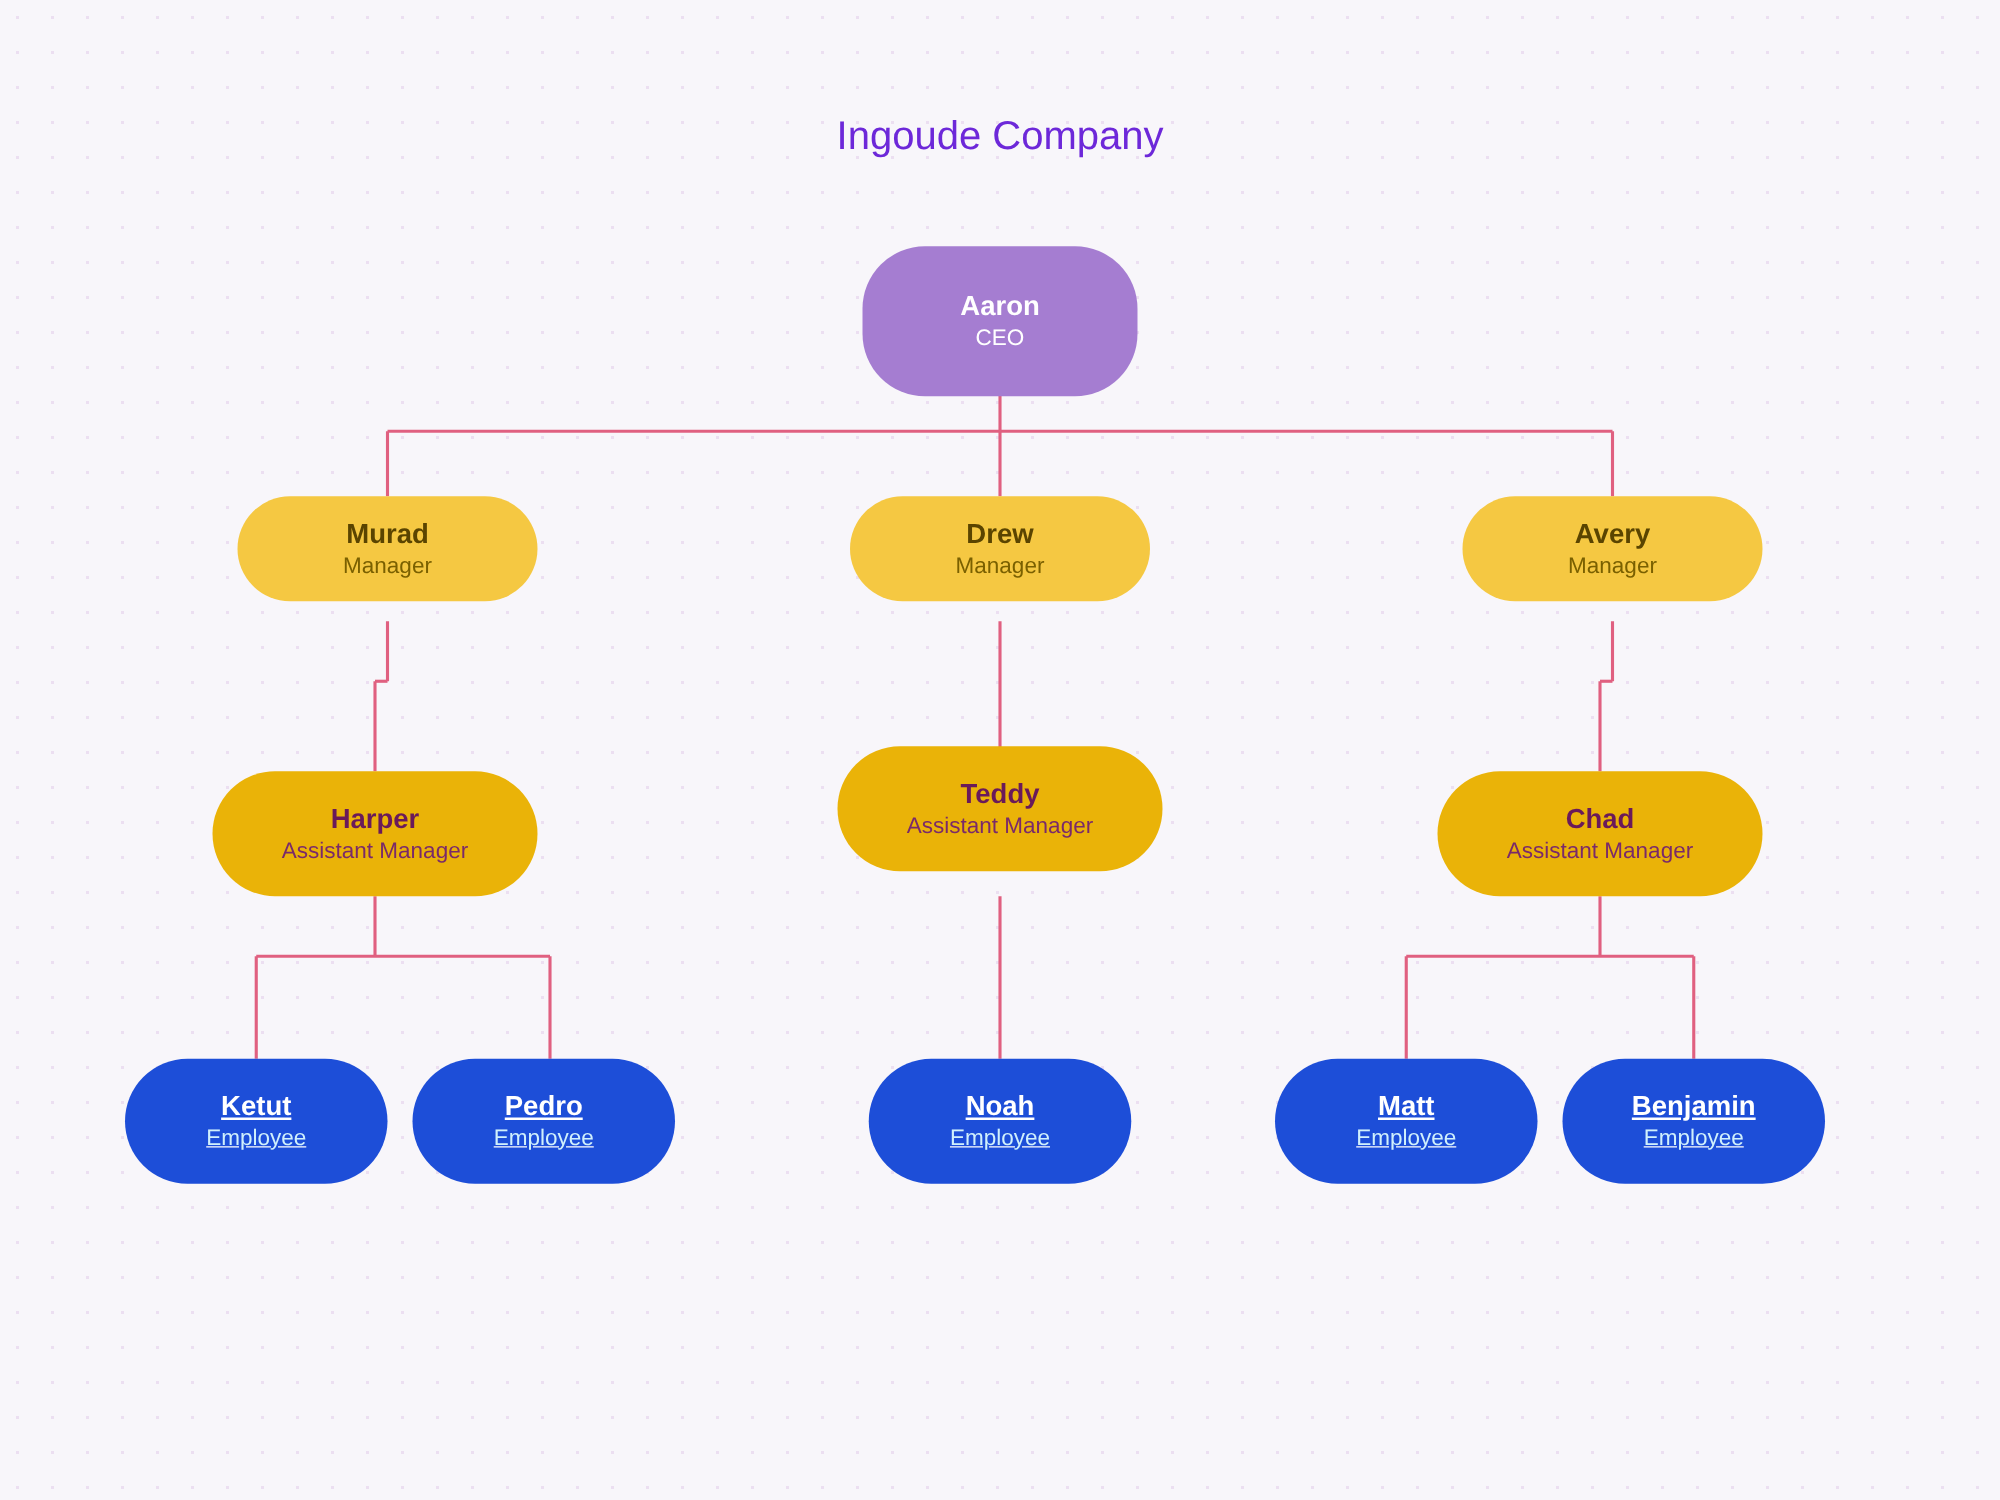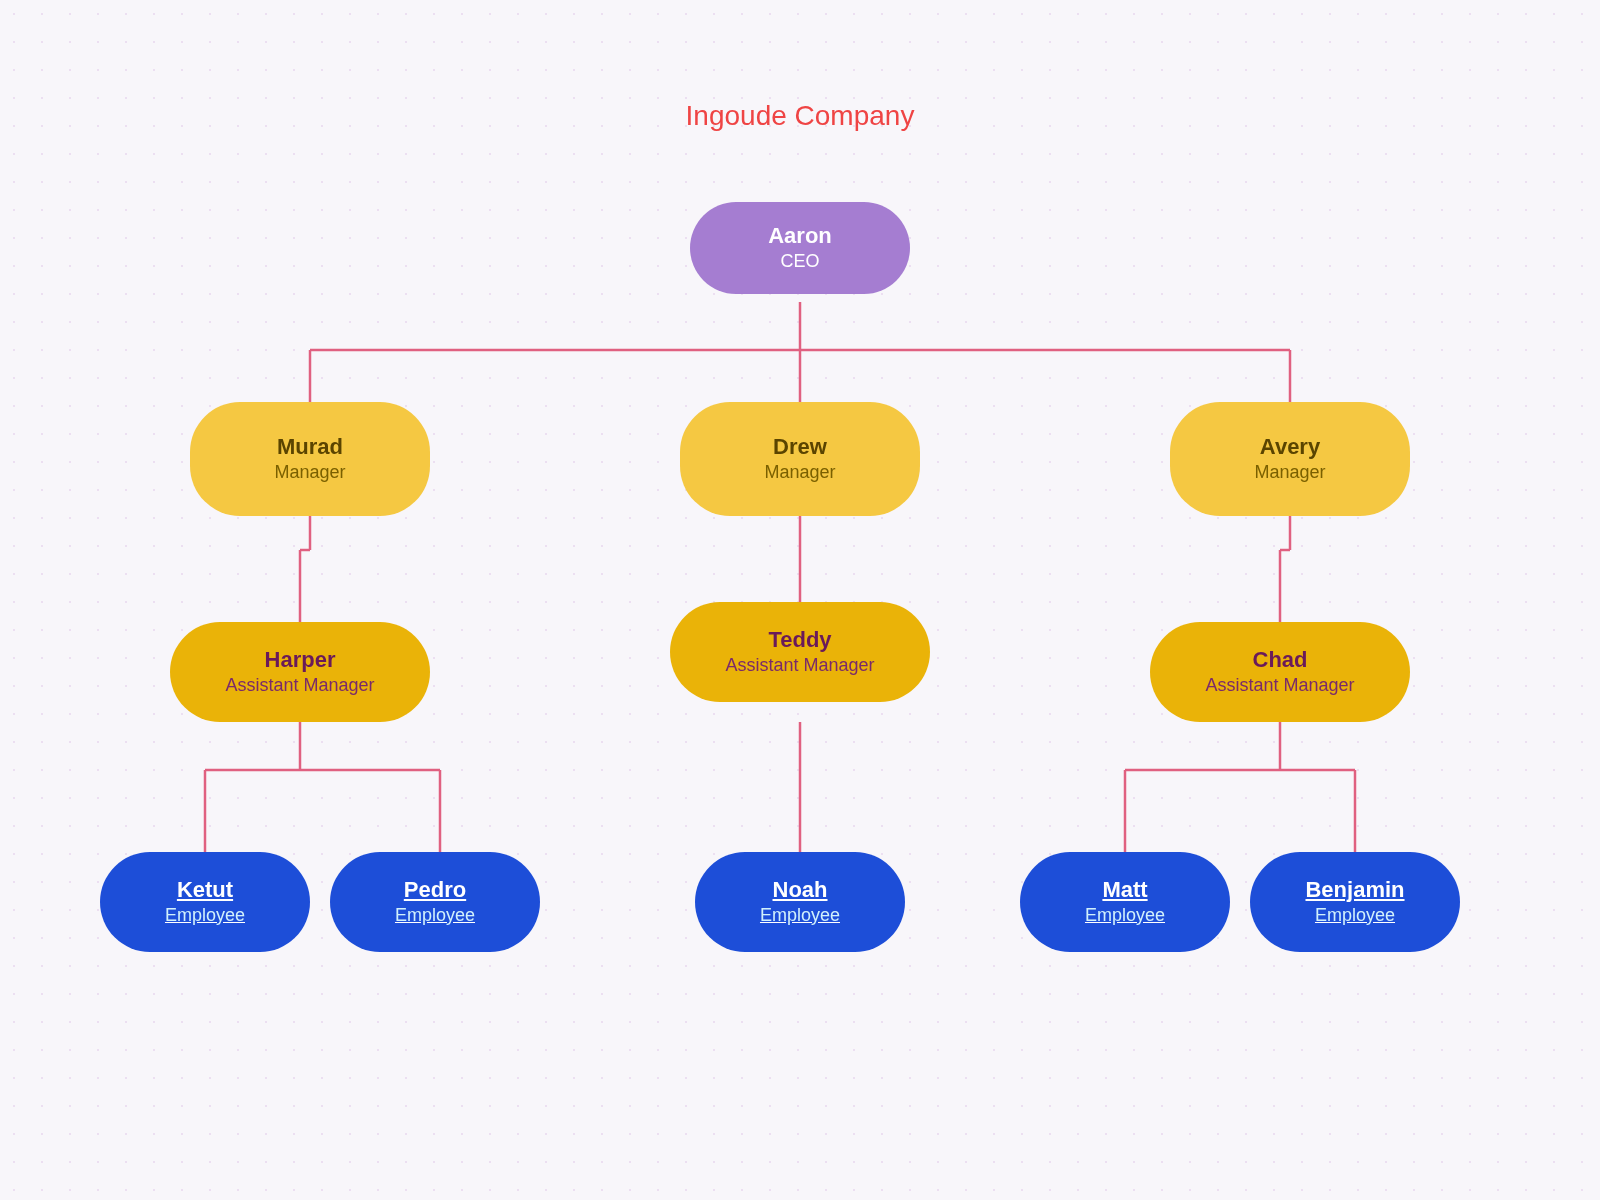--- a/index.html
+++ b/index.html
@@ -48,10 +48,10 @@
     }
 
     .subtitle {
-      font-size: 28px;
-      color: #ef4444;
+      font-size: 32px;
+      color: #6d28d9;
       font-weight: 400;
-      margin-top: 20px;
+      margin-top: 10px;
     }
 
     .org-chart {

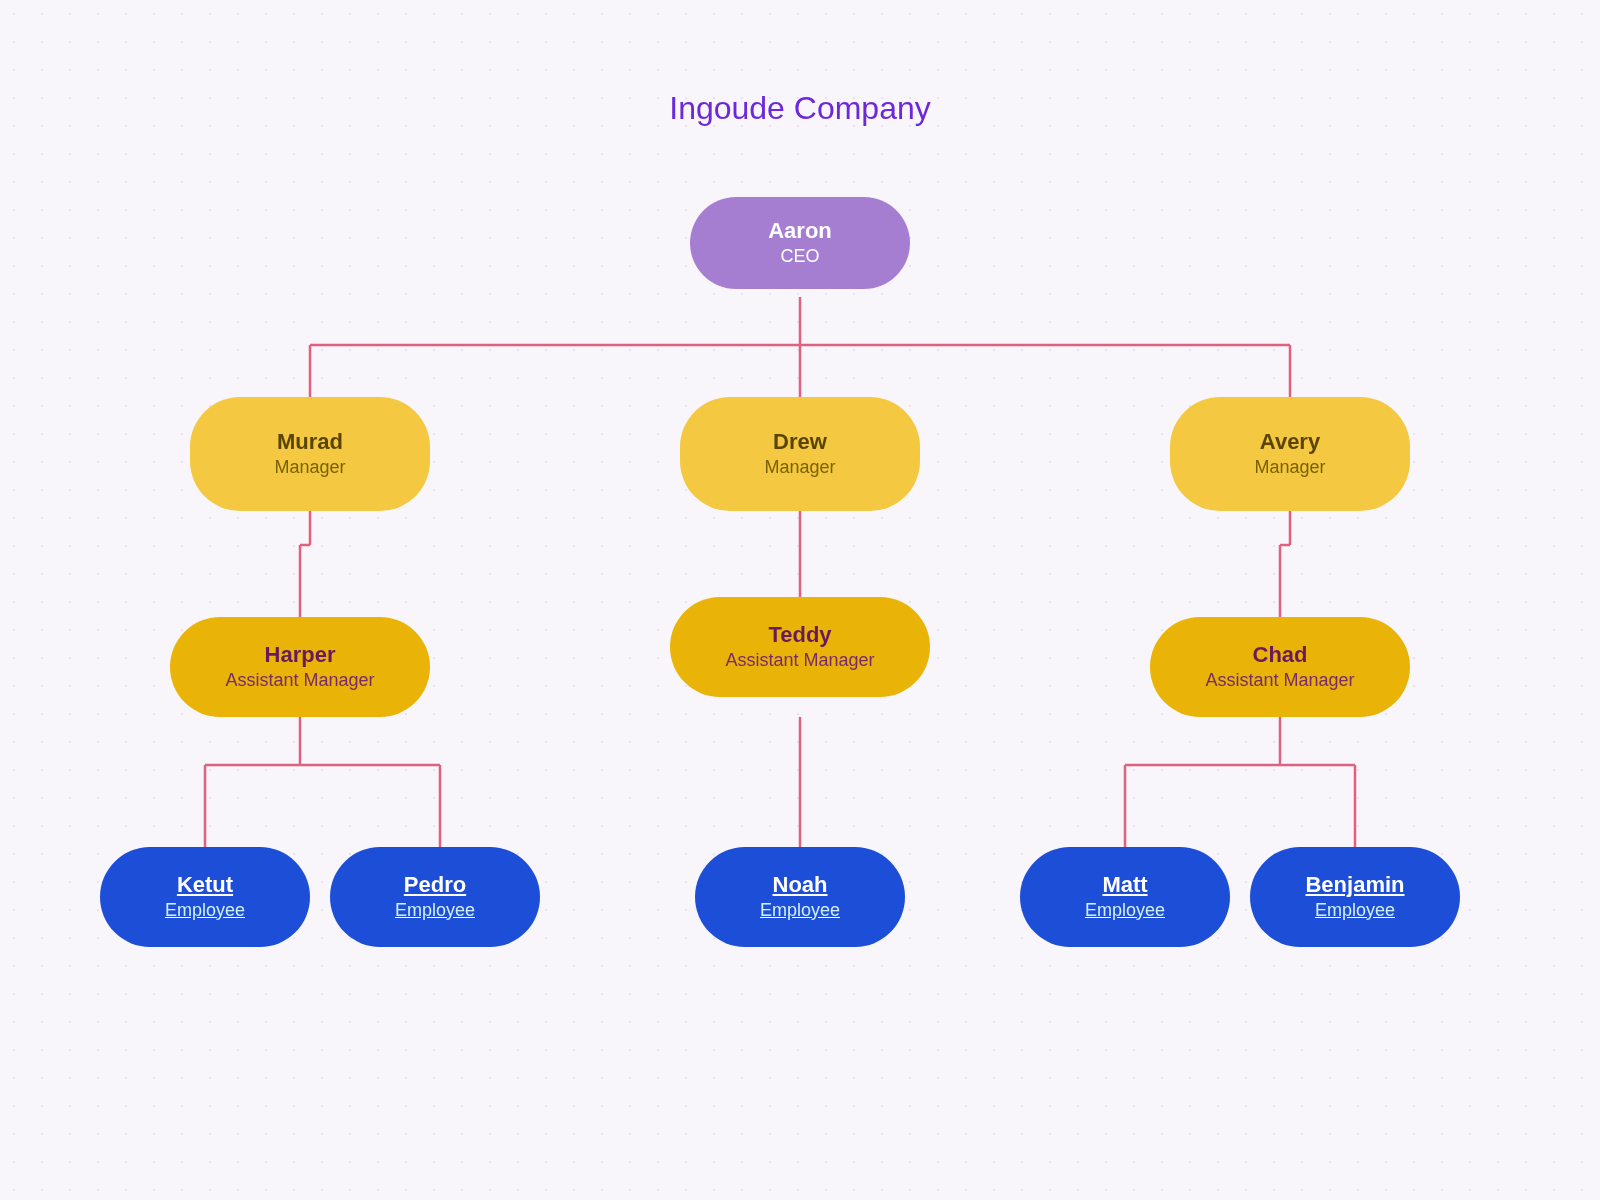--- a/index.html
+++ b/index.html
@@ -89,7 +89,7 @@
     .node-ceo {
       background: #a57dd1;
       width: 220px;
-      height: 92px;
+      height: 120px;
       left: 590px;
       top: 0;
     }

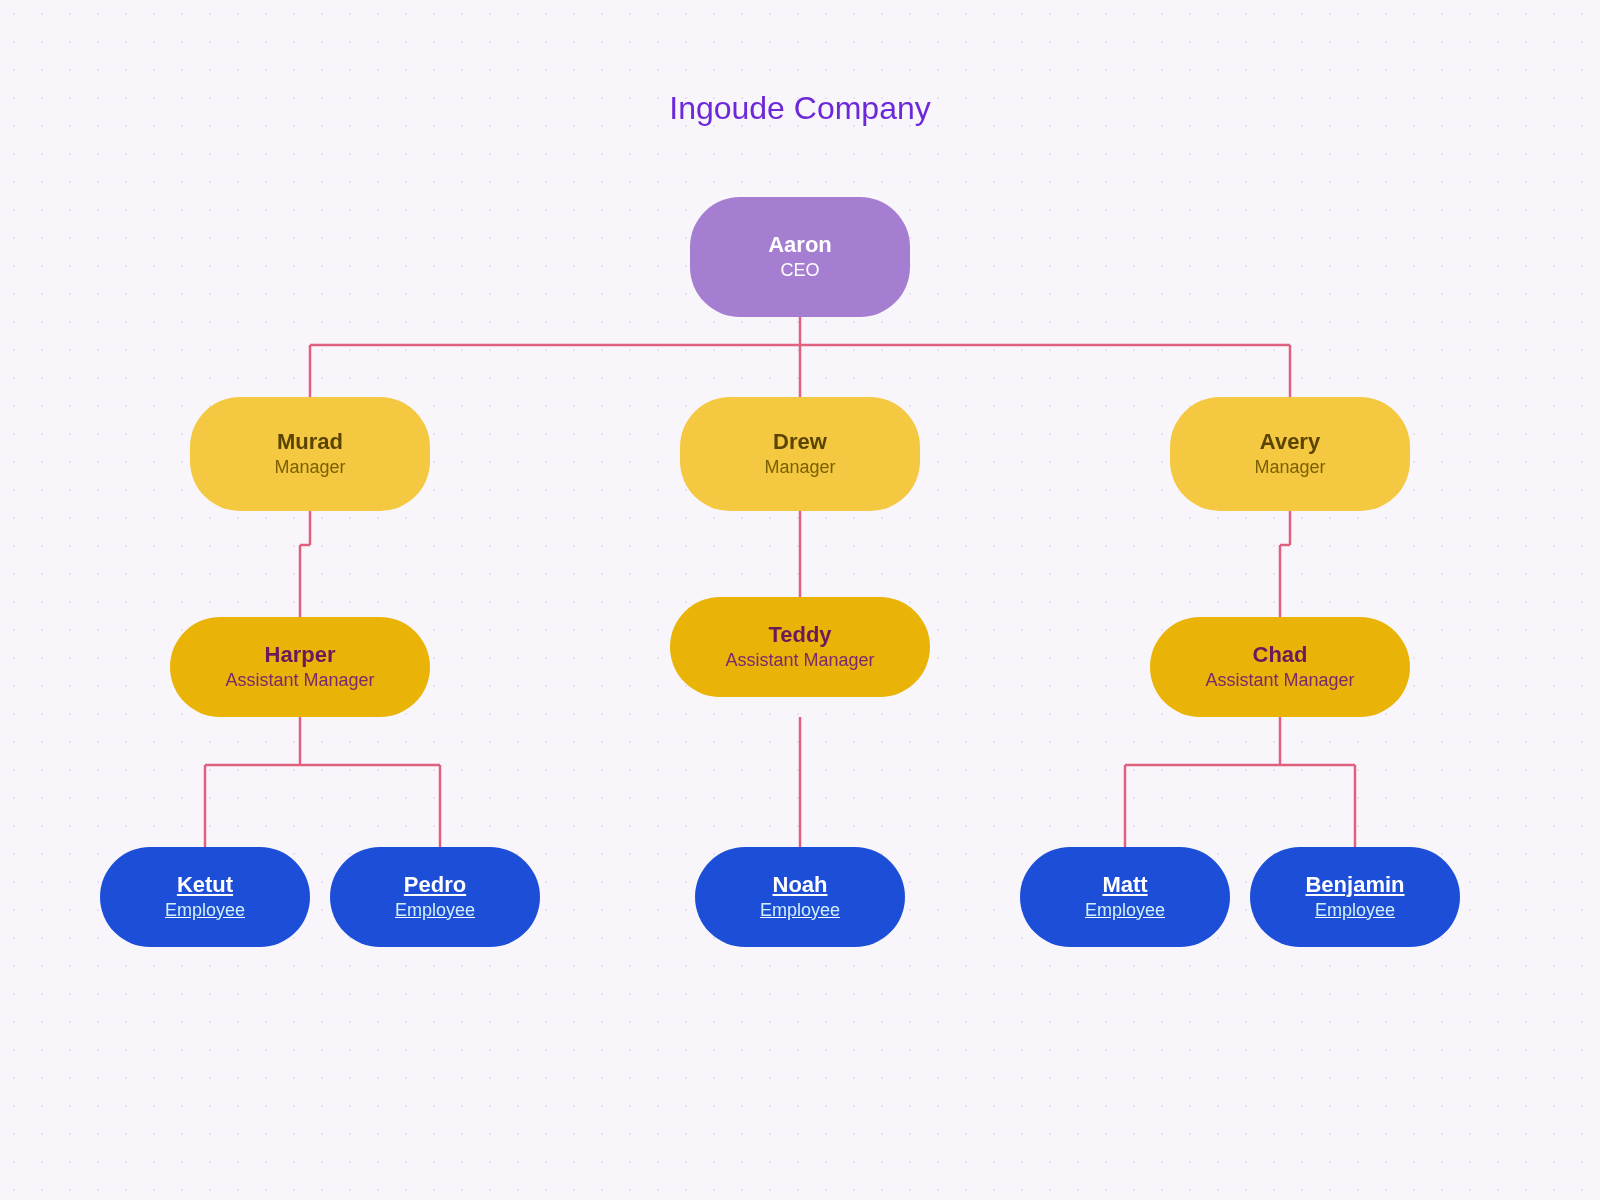--- a/index.html
+++ b/index.html
@@ -98,7 +98,7 @@
     .node-manager {
       background: #f5c842;
       width: 240px;
-      height: 114px;
+      height: 84px;
       color: #7a6000;
     }
 

